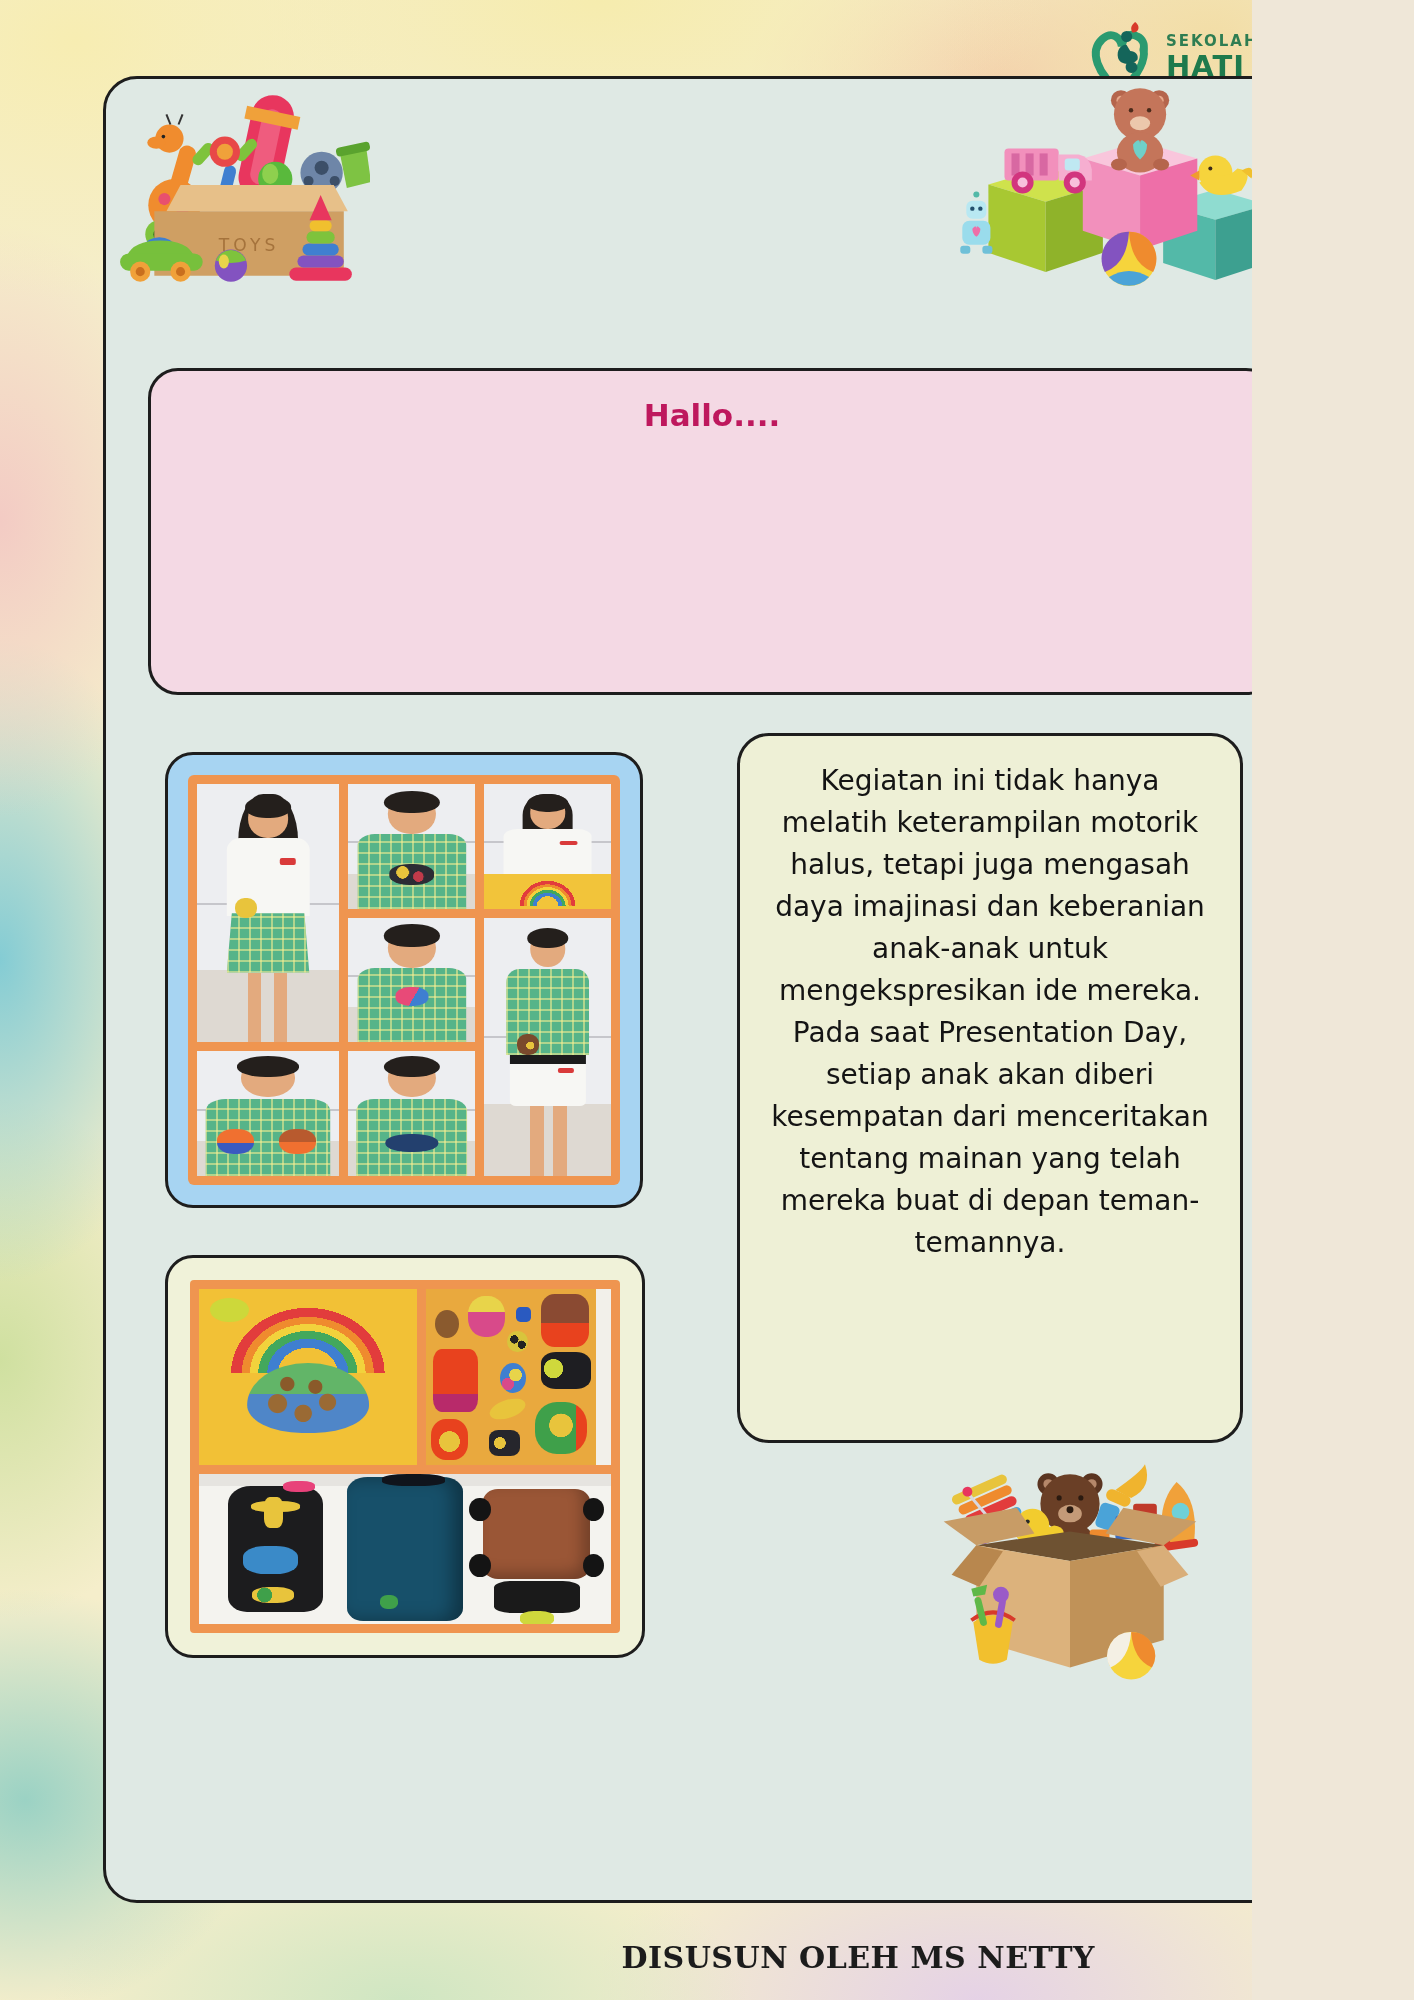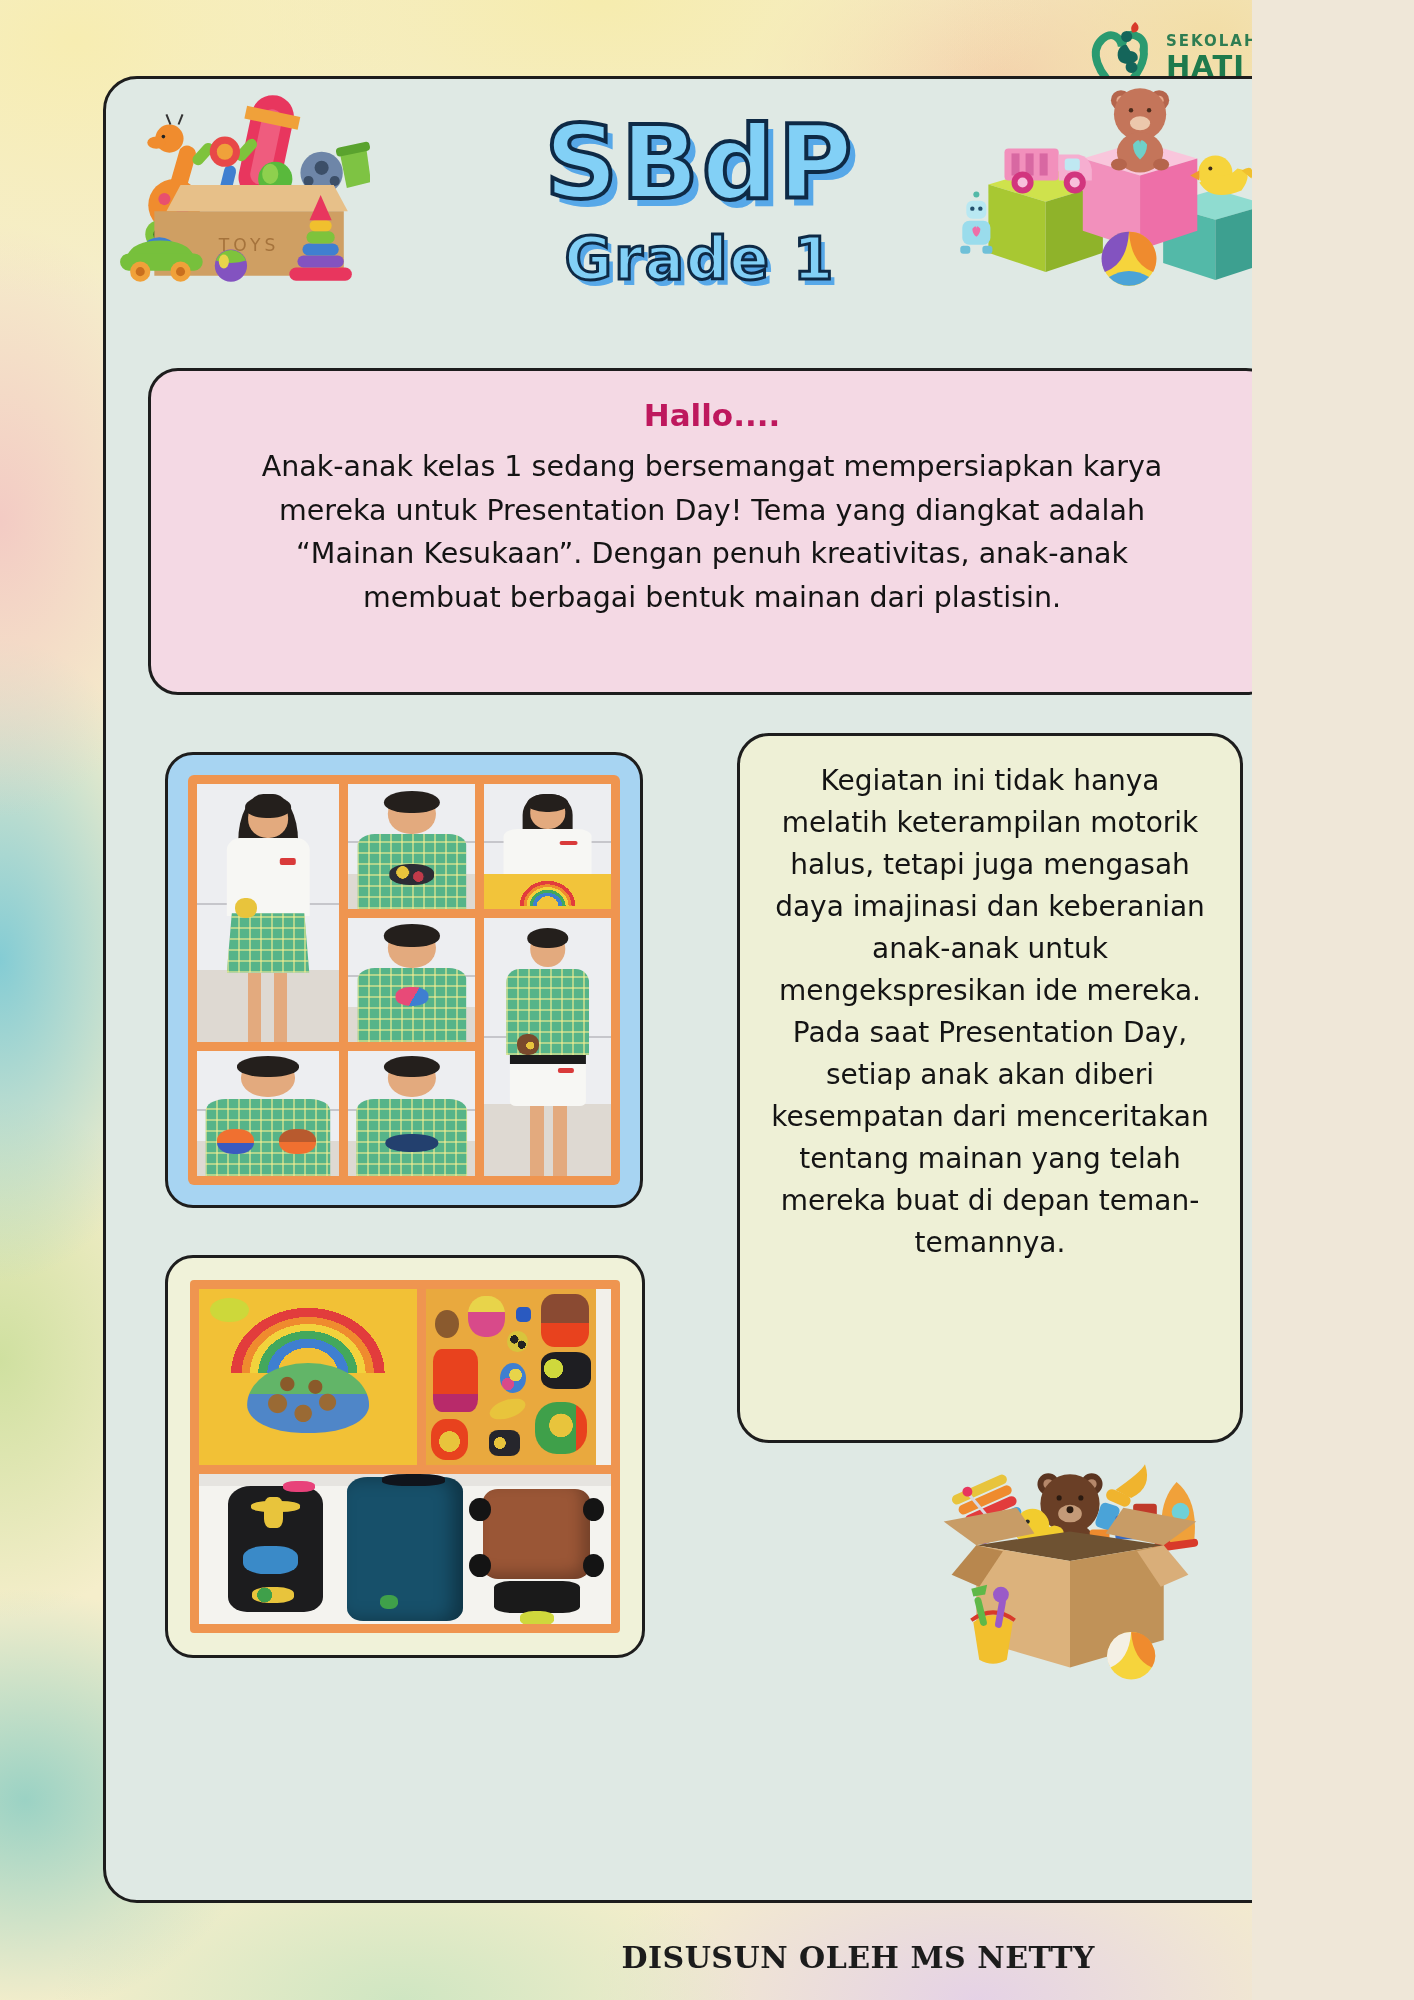--- a/index.html
+++ b/index.html
@@ -183,10 +183,6 @@
     </g>
   </svg>
 
-  <div class="title-block">
-    <div class="big-title">SBdP</div>
-    <div class="sub-title">Grade 1</div>
-  </div>
 
   <svg style="position:absolute;left:948px;top:52px;" width="362" height="236" viewBox="0 0 360 235">
     <g>

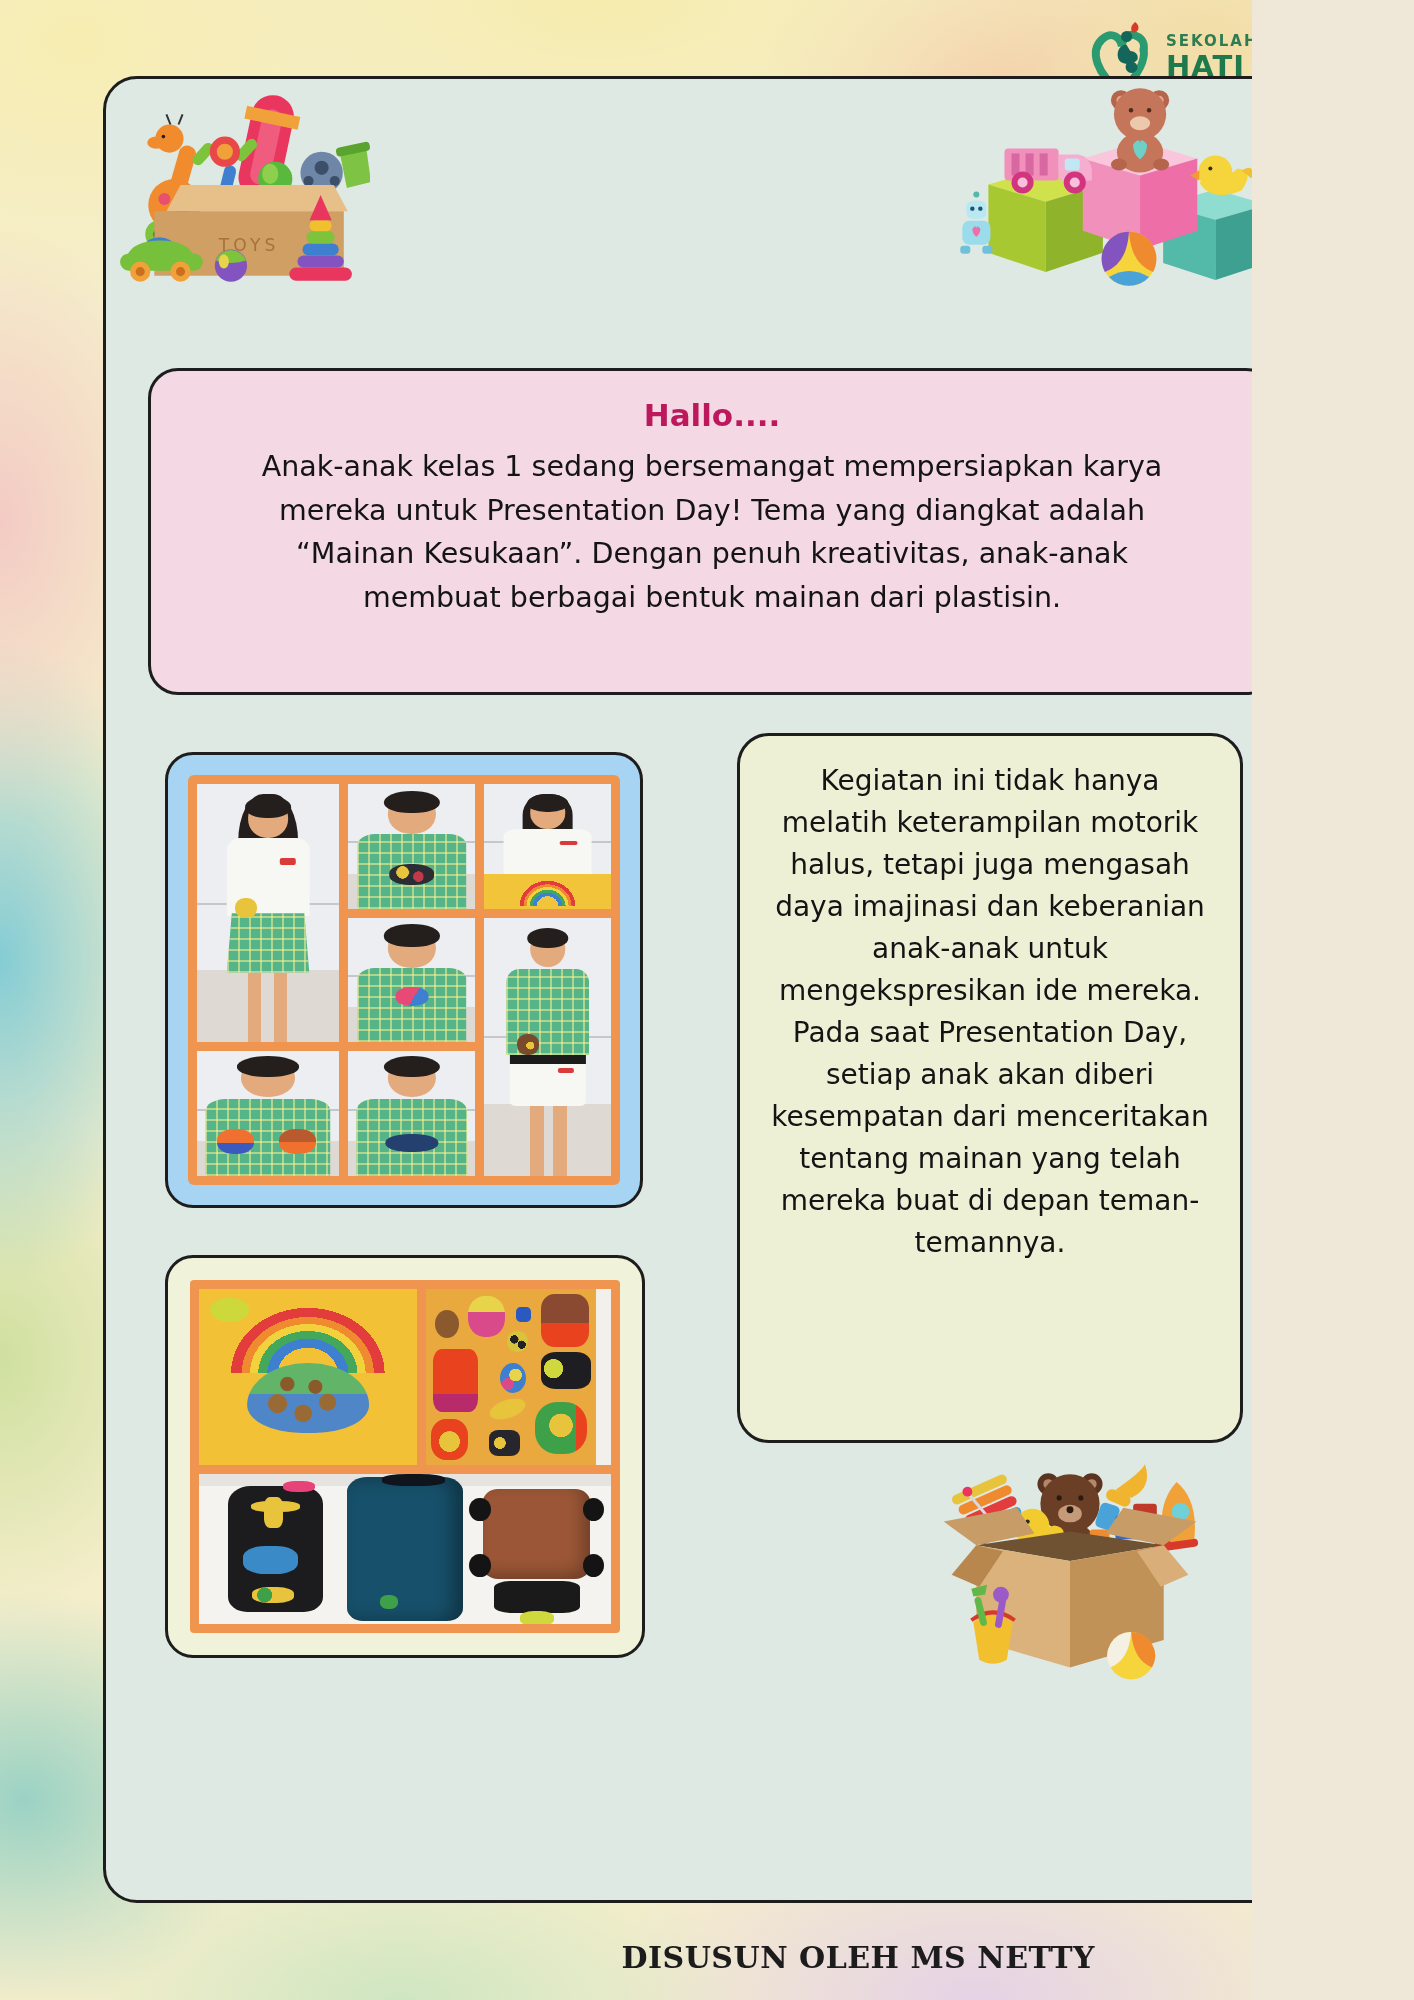--- a/index.html
+++ b/index.html
@@ -261,7 +261,6 @@
 
   <div class="bubble intro-box">
     <div class="intro-head">Hallo....</div>
-    <div class="intro-body">Anak-anak kelas 1 sedang bersemangat mempersiapkan karya mereka untuk Presentation Day! Tema yang diangkat adalah “Mainan Kesukaan”. Dengan penuh kreativitas, anak-anak membuat berbagai bentuk mainan dari plastisin.</div>
   </div>
 
   <div class="bubble collage1">

